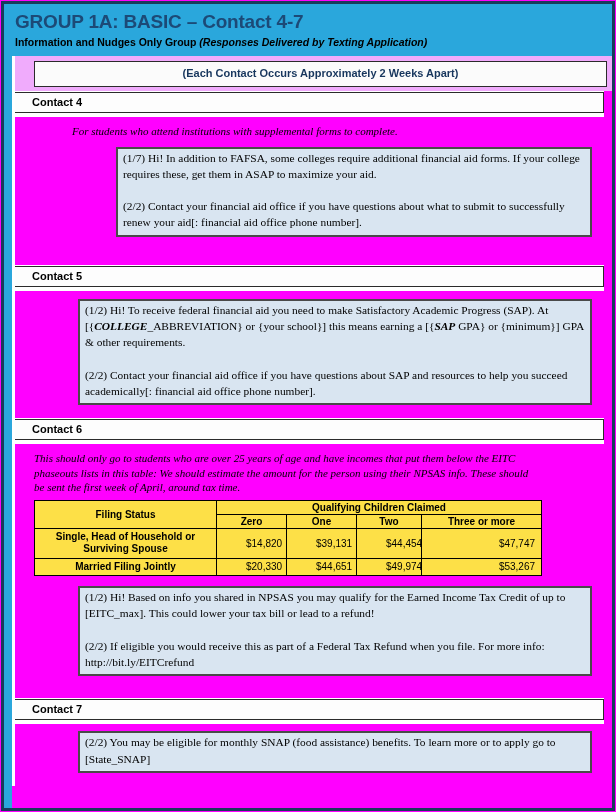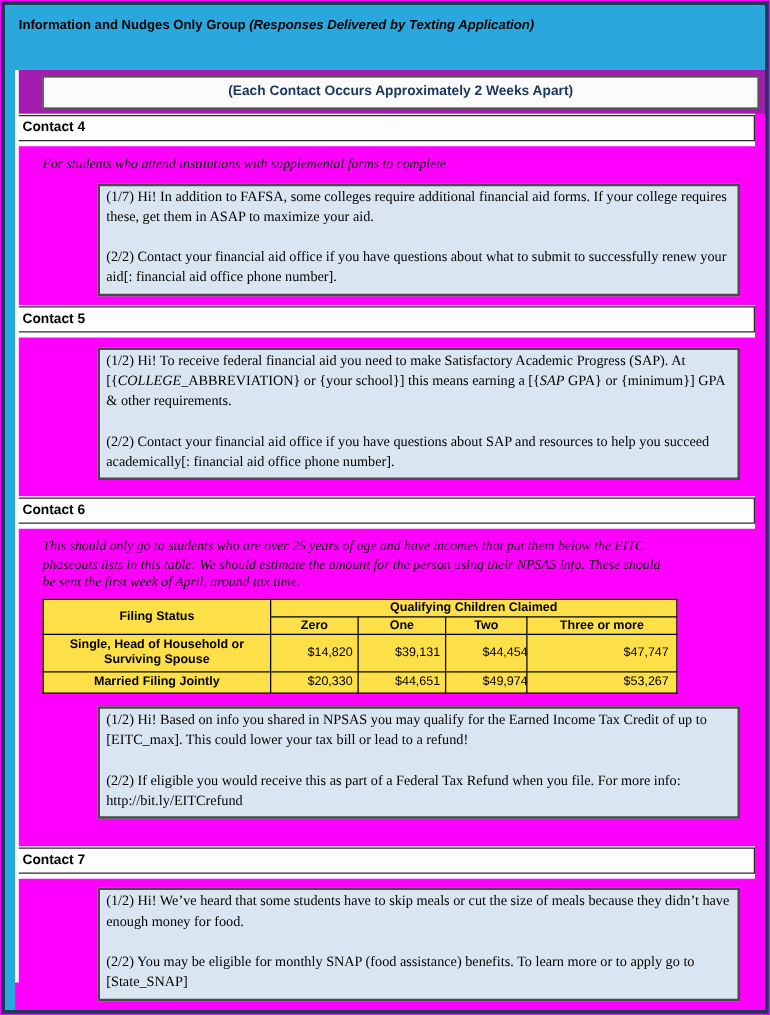--- a/index.html
+++ b/index.html
@@ -86,6 +86,7 @@
 <div class="page">
 
   <div class="header">
+    <div class="title">GROUP 1A: BASIC – Contact 4-7</div>
     <div class="subtitle"><span>Information and Nudges Only Group </span><span class="it">(Responses Delivered by Texting Application)</span></div>
   </div>
 

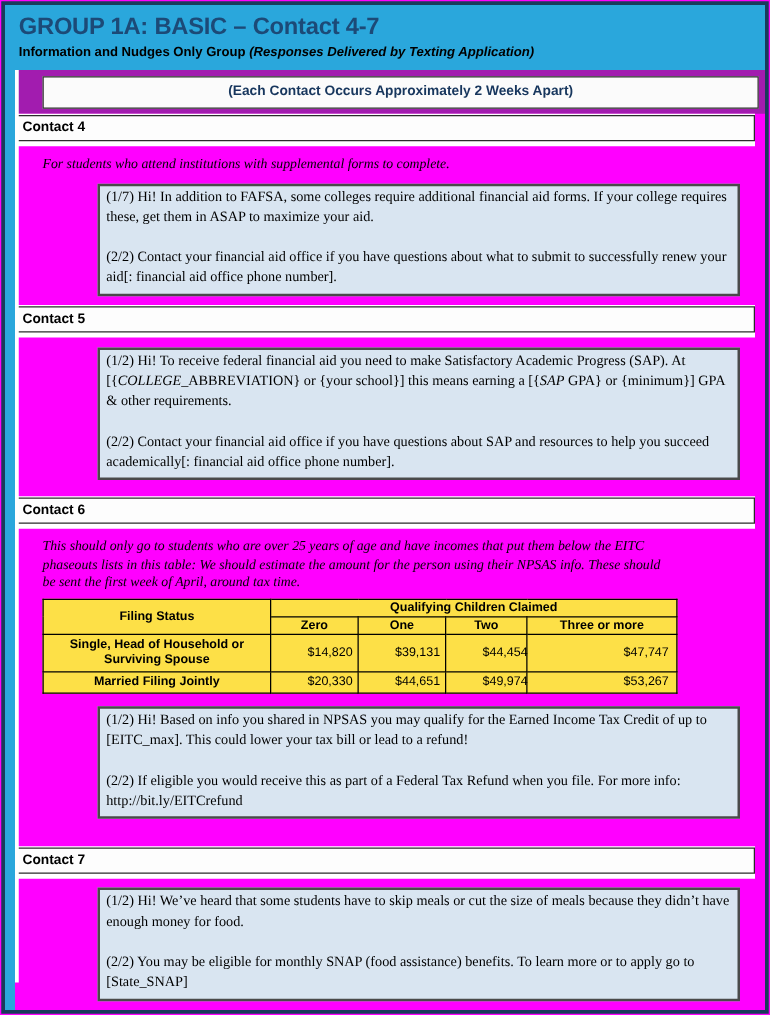--- a/index.html
+++ b/index.html
@@ -38,7 +38,7 @@
     background:#ffffff; z-index:2;
   }
   
-  .banner-row { background:#a21caf; height:35px; flex:0 0 35px; padding-top:5px; box-sizing:border-box; }
+  .banner-row { background:#f0abfc; height:35px; flex:0 0 35px; padding-top:5px; box-sizing:border-box; }
   .banner-bar {
     margin:0 5px 0 22px; height:24px; line-height:23px;
     border:1px solid #2b2b2b; background:#fbfbfb;

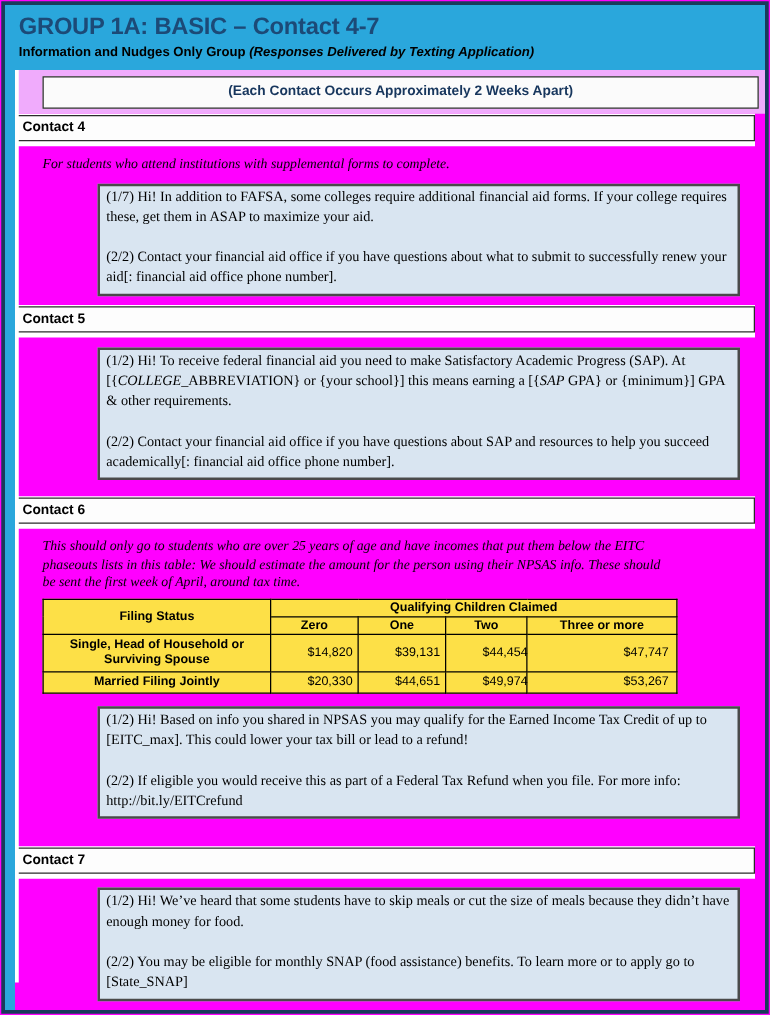--- a/index.html
+++ b/index.html
@@ -47,7 +47,7 @@
   .contact-row { background:#fff; height:26px; flex:0 0 26px; margin-right:8px; padding-top:1px; box-sizing:border-box; }
   .contact-bar {
     height:19px; line-height:18px; border:1px solid #2b2b2b; background:#fdfdfd;
-    padding-left:5px; font-weight:bold; font-size:11px; color:#000;
+    padding-left:19px; font-weight:bold; font-size:11px; color:#000;
   }
   
   .section { position:relative; }

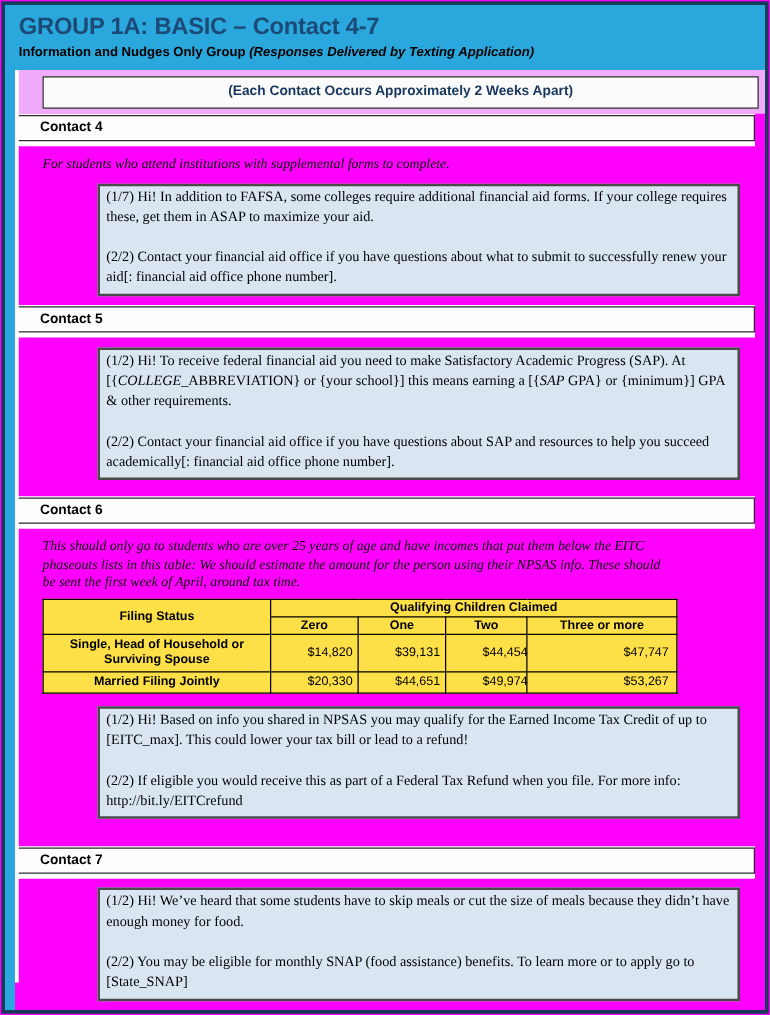--- a/index.html
+++ b/index.html
@@ -65,7 +65,7 @@
   .msg-box p { margin:0 0 16px 0; }
   .msg-box p:last-child { margin-bottom:0; }
   .var { font-style:italic; }
-  .pad4 { padding-bottom:7px; }
+  .pad4 { padding-bottom:28px;margin-left:38px; }
   .pad5 { padding-bottom:13px; }
   .pad6 { padding-bottom:22px; }
   .grow { flex:1 1 auto; }

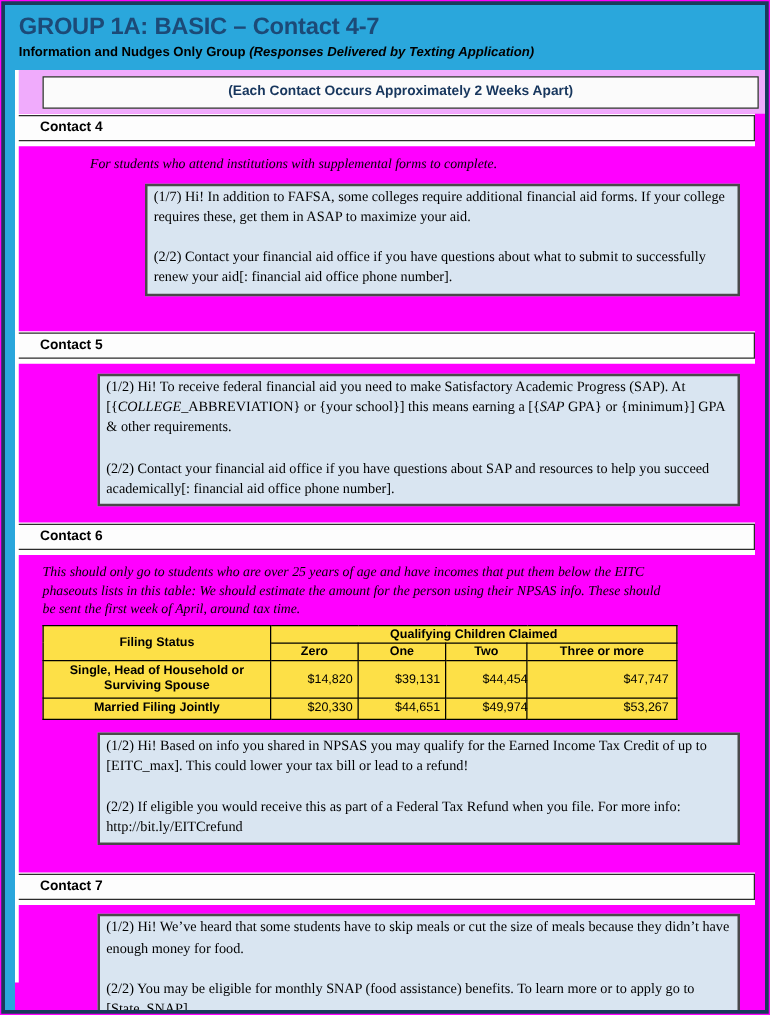--- a/index.html
+++ b/index.html
@@ -64,7 +64,7 @@
   }
   .msg-box p { margin:0 0 16px 0; }
   .msg-box p:last-child { margin-bottom:0; }
-  .var { font-style:italic; }
+  .var { font-style:italic;font-weight:bold; }
   .pad4 { padding-bottom:28px;margin-left:38px; }
   .pad5 { padding-bottom:13px; }
   .pad6 { padding-bottom:22px; }

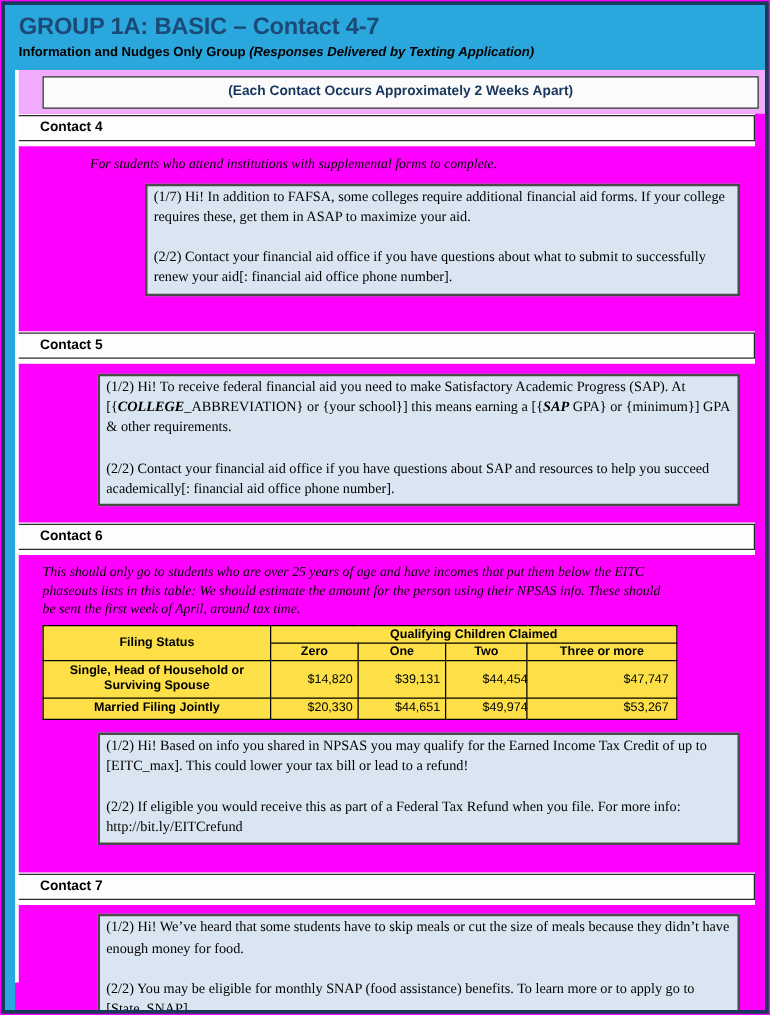--- a/index.html
+++ b/index.html
@@ -174,7 +174,6 @@
       </div>
       <div class="section grow">
         <div class="msg-box" style="margin-top:7px">
-          <p>(1/2) Hi! We’ve heard that some students have to skip meals or cut the size of meals because they didn’t have enough money for food.</p>
           <p>(2/2) You may be eligible for monthly SNAP (food assistance) benefits. To learn more or to apply go to [State_SNAP]</p>
         </div>
       </div>

